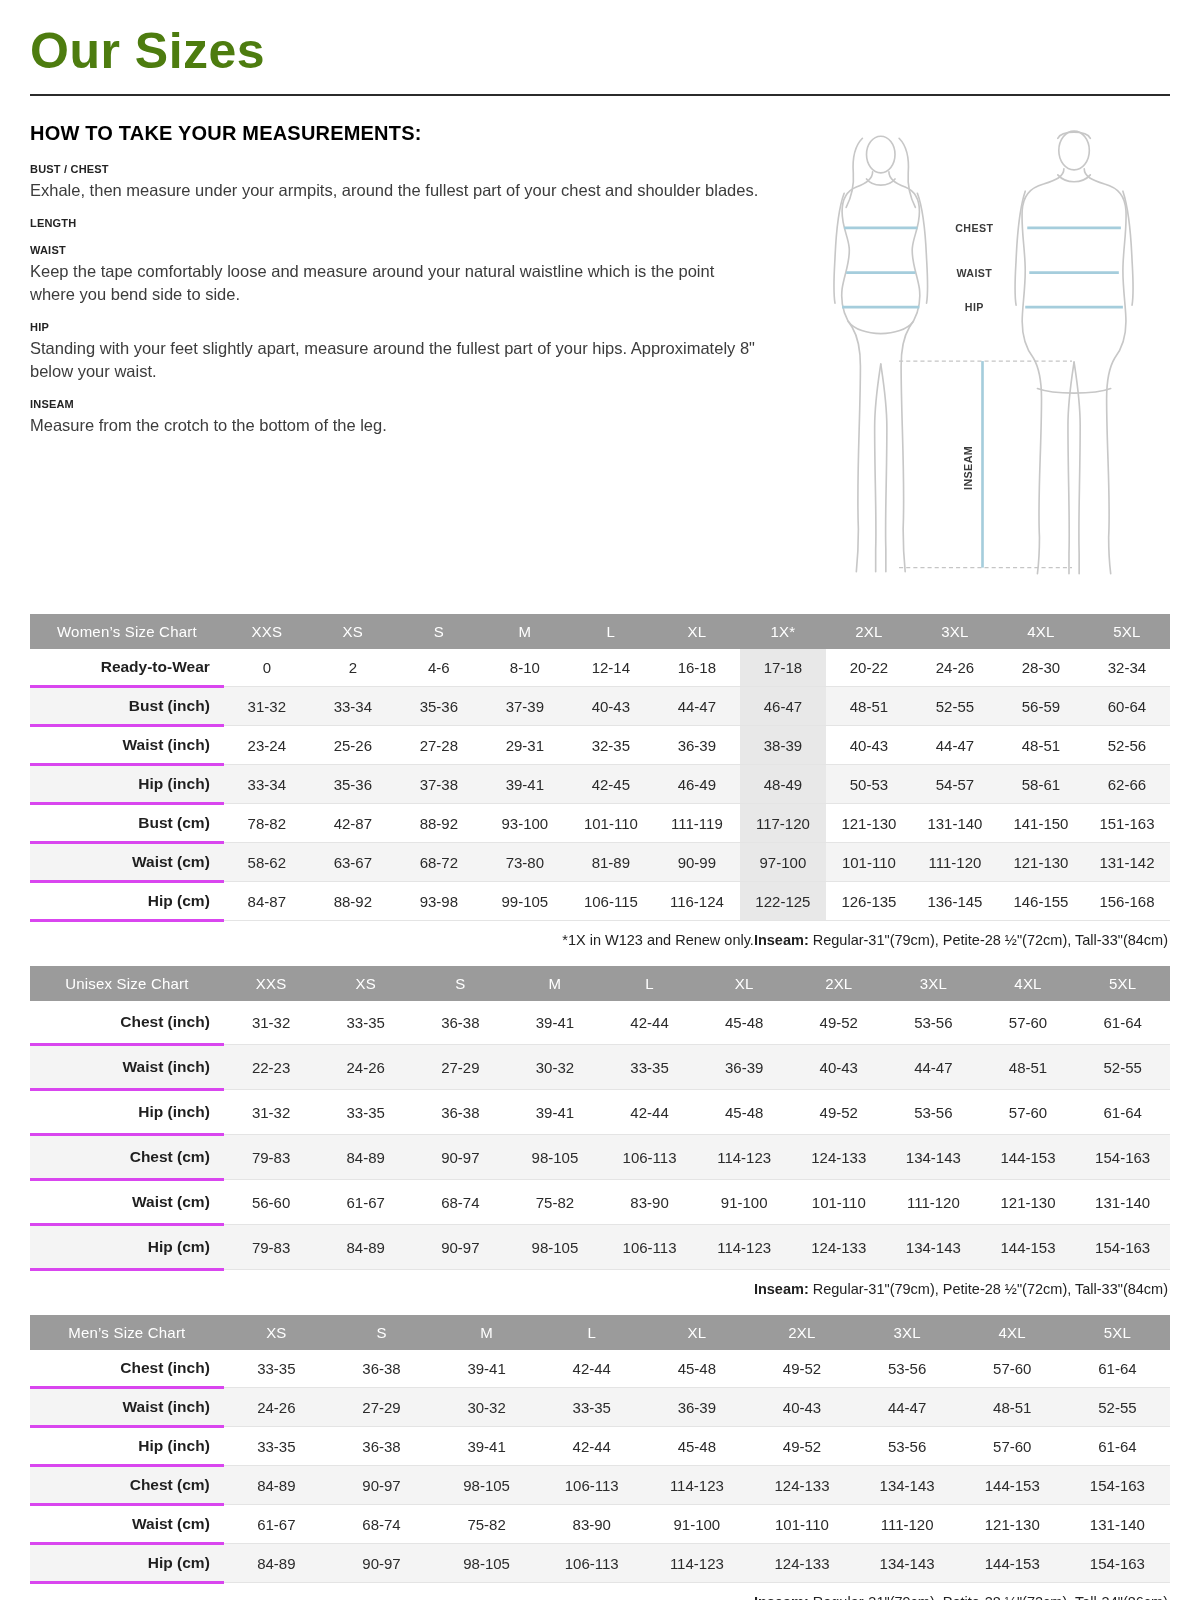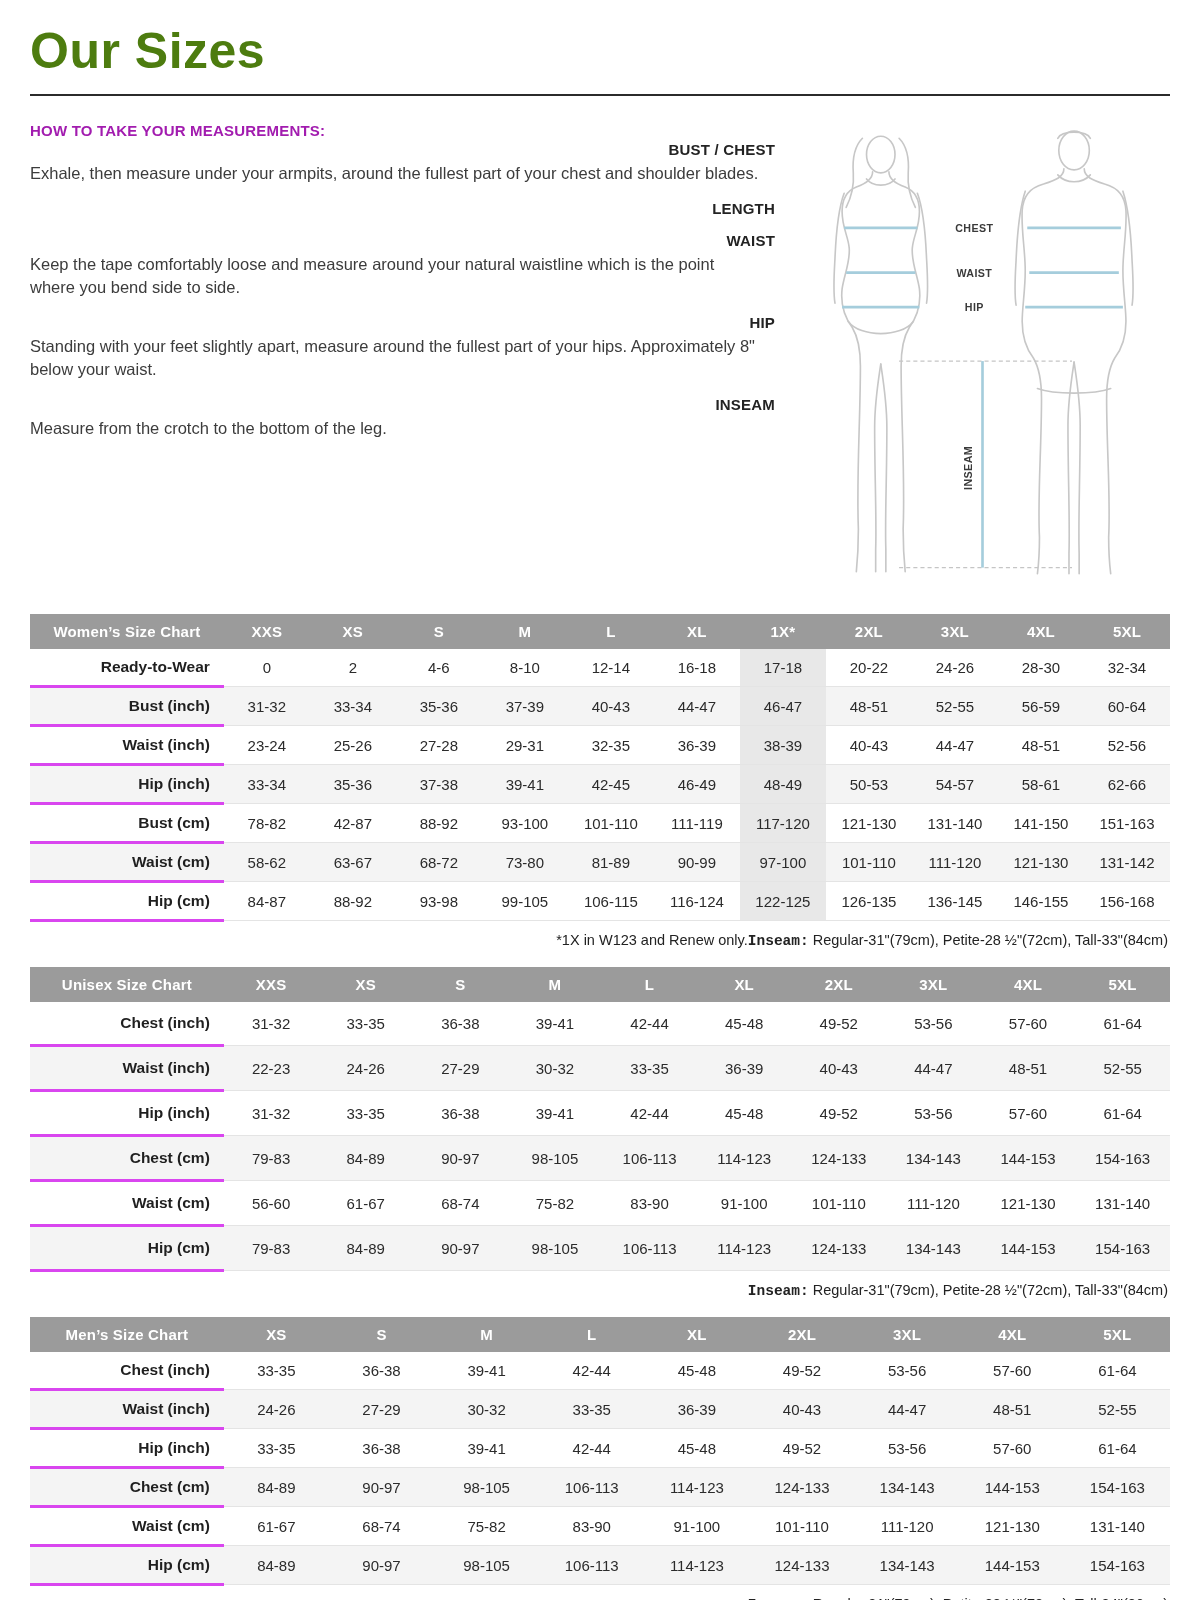--- a/index.html
+++ b/index.html
@@ -19,7 +19,7 @@
 
   .content-row { display:flex; align-items:flex-start; }
   .instructions { width:745px; }
-  .how-heading { font-size:15px; font-weight:700; color:#a21caf; margin-bottom:2px; letter-spacing:.2px; }
+  .how-heading { font-size:20px; font-weight:700; color:#000000; margin-bottom:18px; letter-spacing:.2px; }
   .measure-section { margin-bottom:15px; }
   .measure-section h3 { font-size:15px; font-weight:700; color:#232323; margin-bottom:4px; letter-spacing:.2px;text-align:right; }
   .measure-section p { font-size:16.5px; line-height:1.4; color:#3c3c3c; max-width:730px; }

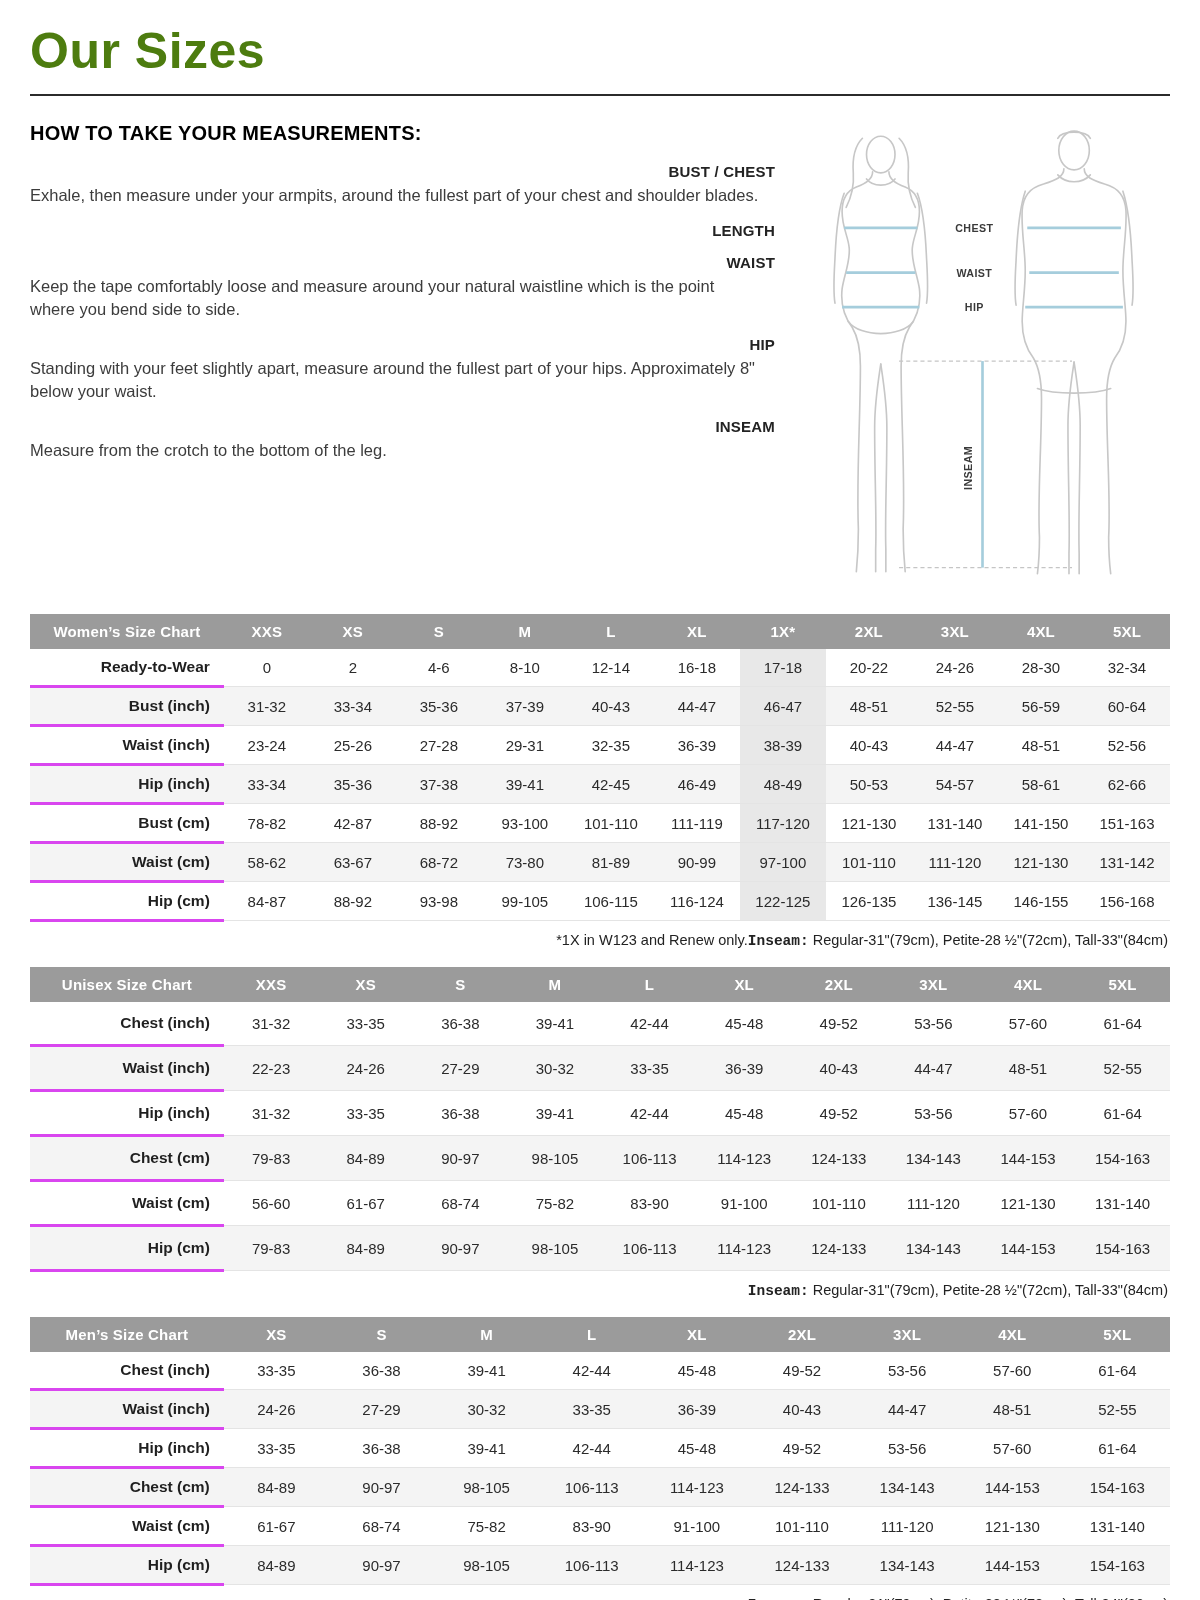--- a/index.html
+++ b/index.html
@@ -21,7 +21,7 @@
   .instructions { width:745px; }
   .how-heading { font-size:20px; font-weight:700; color:#000000; margin-bottom:18px; letter-spacing:.2px; }
   .measure-section { margin-bottom:15px; }
-  .measure-section h3 { font-size:15px; font-weight:700; color:#232323; margin-bottom:4px; letter-spacing:.2px;text-align:right; }
+  .measure-section h3 { font-size:11px; font-weight:700; color:#232323; margin-bottom:4px; letter-spacing:.2px; }
   .measure-section p { font-size:16.5px; line-height:1.4; color:#3c3c3c; max-width:730px; }
 
   .diagram { margin-left:auto; width:375px; position:relative; }

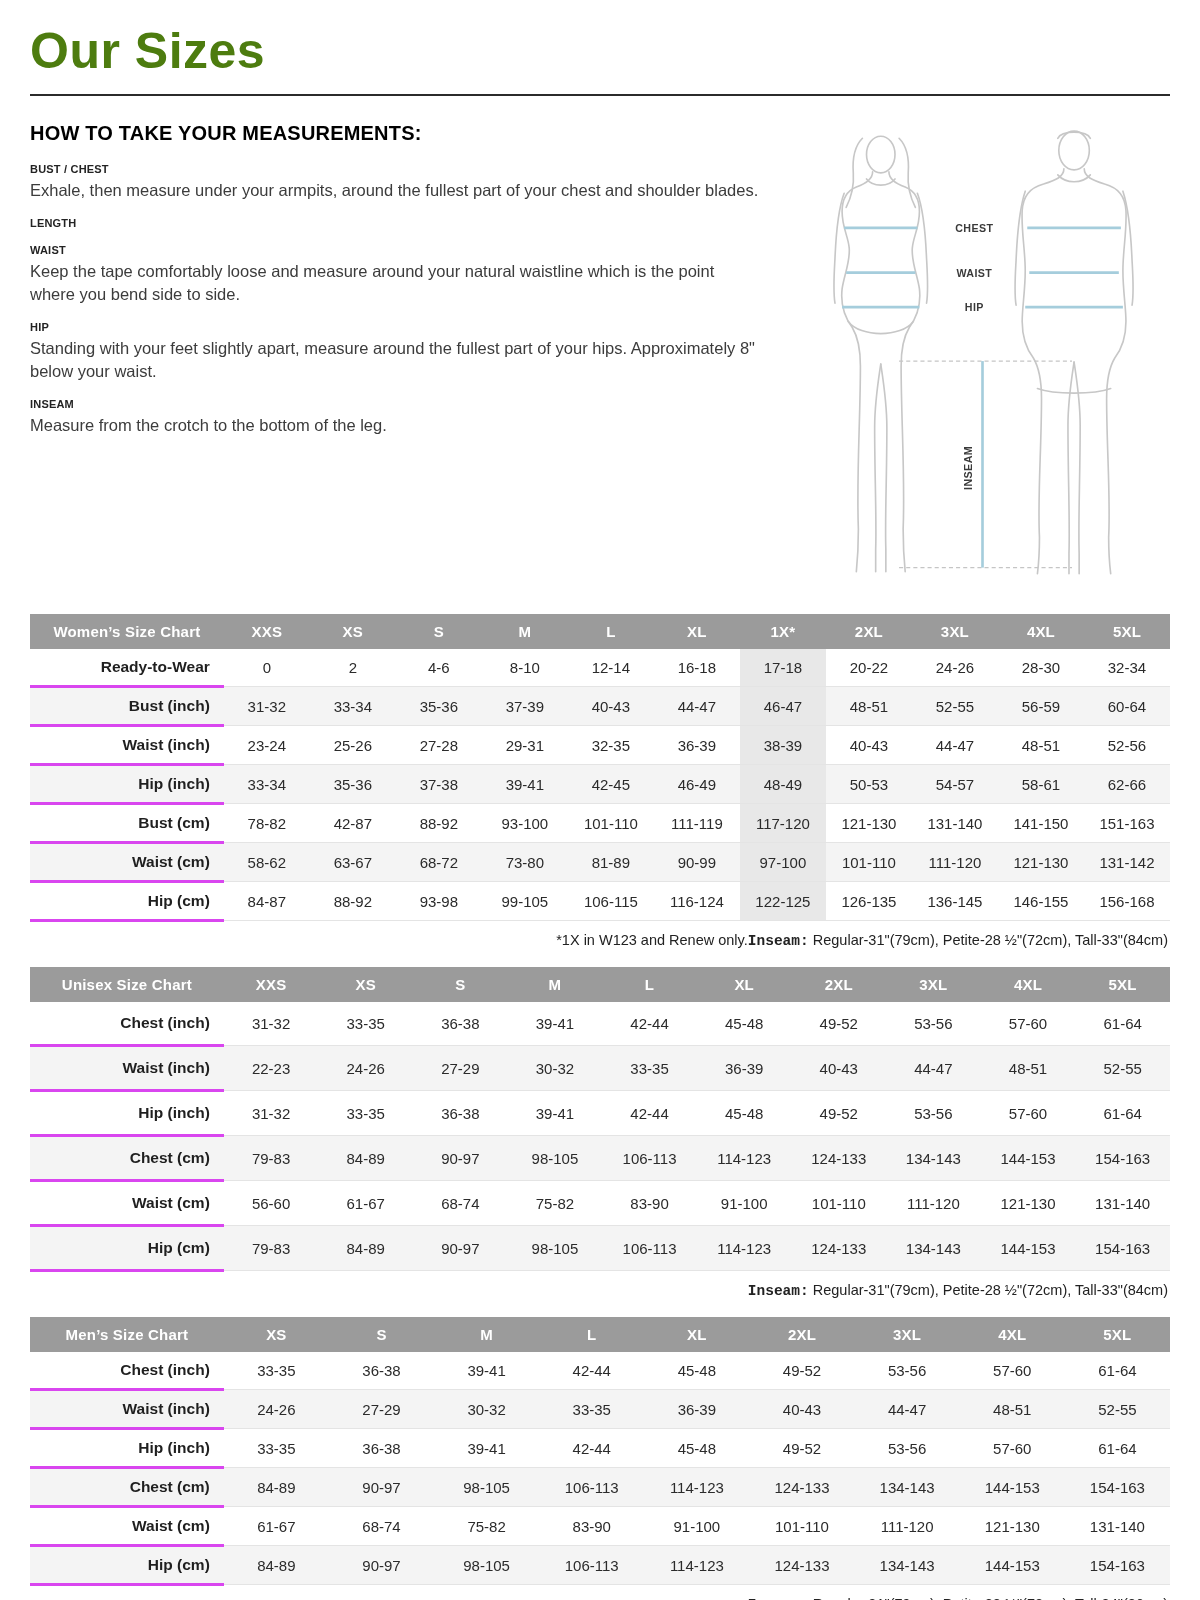--- a/index.html
+++ b/index.html
@@ -35,7 +35,7 @@
   .table-block { margin-bottom:16px; }
   table.size-table { width:100%; border-collapse:collapse; table-layout:fixed; }
   table.size-table thead th {
-    background:#9b9b9b; color:#ffffff; font-size:15px; font-weight:700;
+    background:#9b9b9b; color:#ffffff; font-size:15px; font-weight:400;
     padding:9px 4px; text-align:center; letter-spacing:.2px;
   }
   table.size-table tbody th {

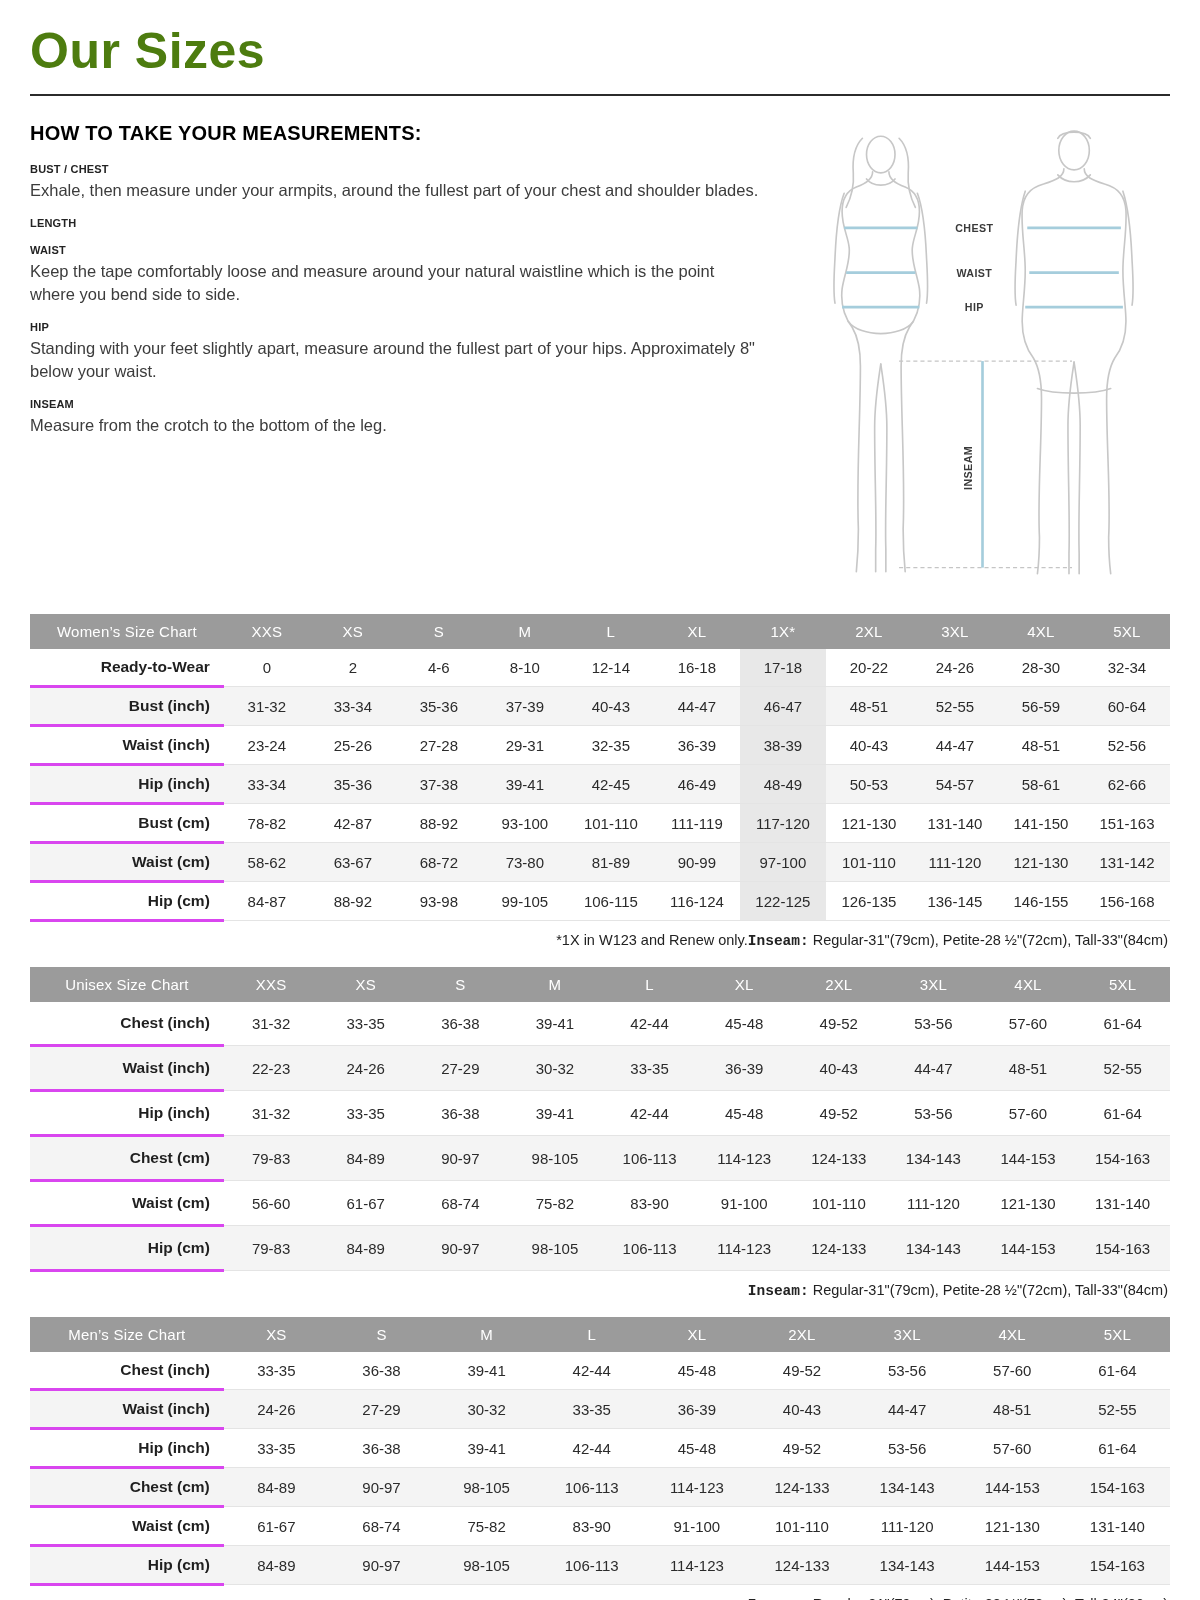--- a/index.html
+++ b/index.html
@@ -57,7 +57,7 @@
     display:flex; justify-content:flex-end; 
     font-size:14.5px; color:#222; padding:10px 2px 2px;
   }
-  .footnotes b { font-weight:700;font-family:Liberation Mono, monospace; }
+  .footnotes b { font-weight:700; }
 </style>
 </head>
 <body>

